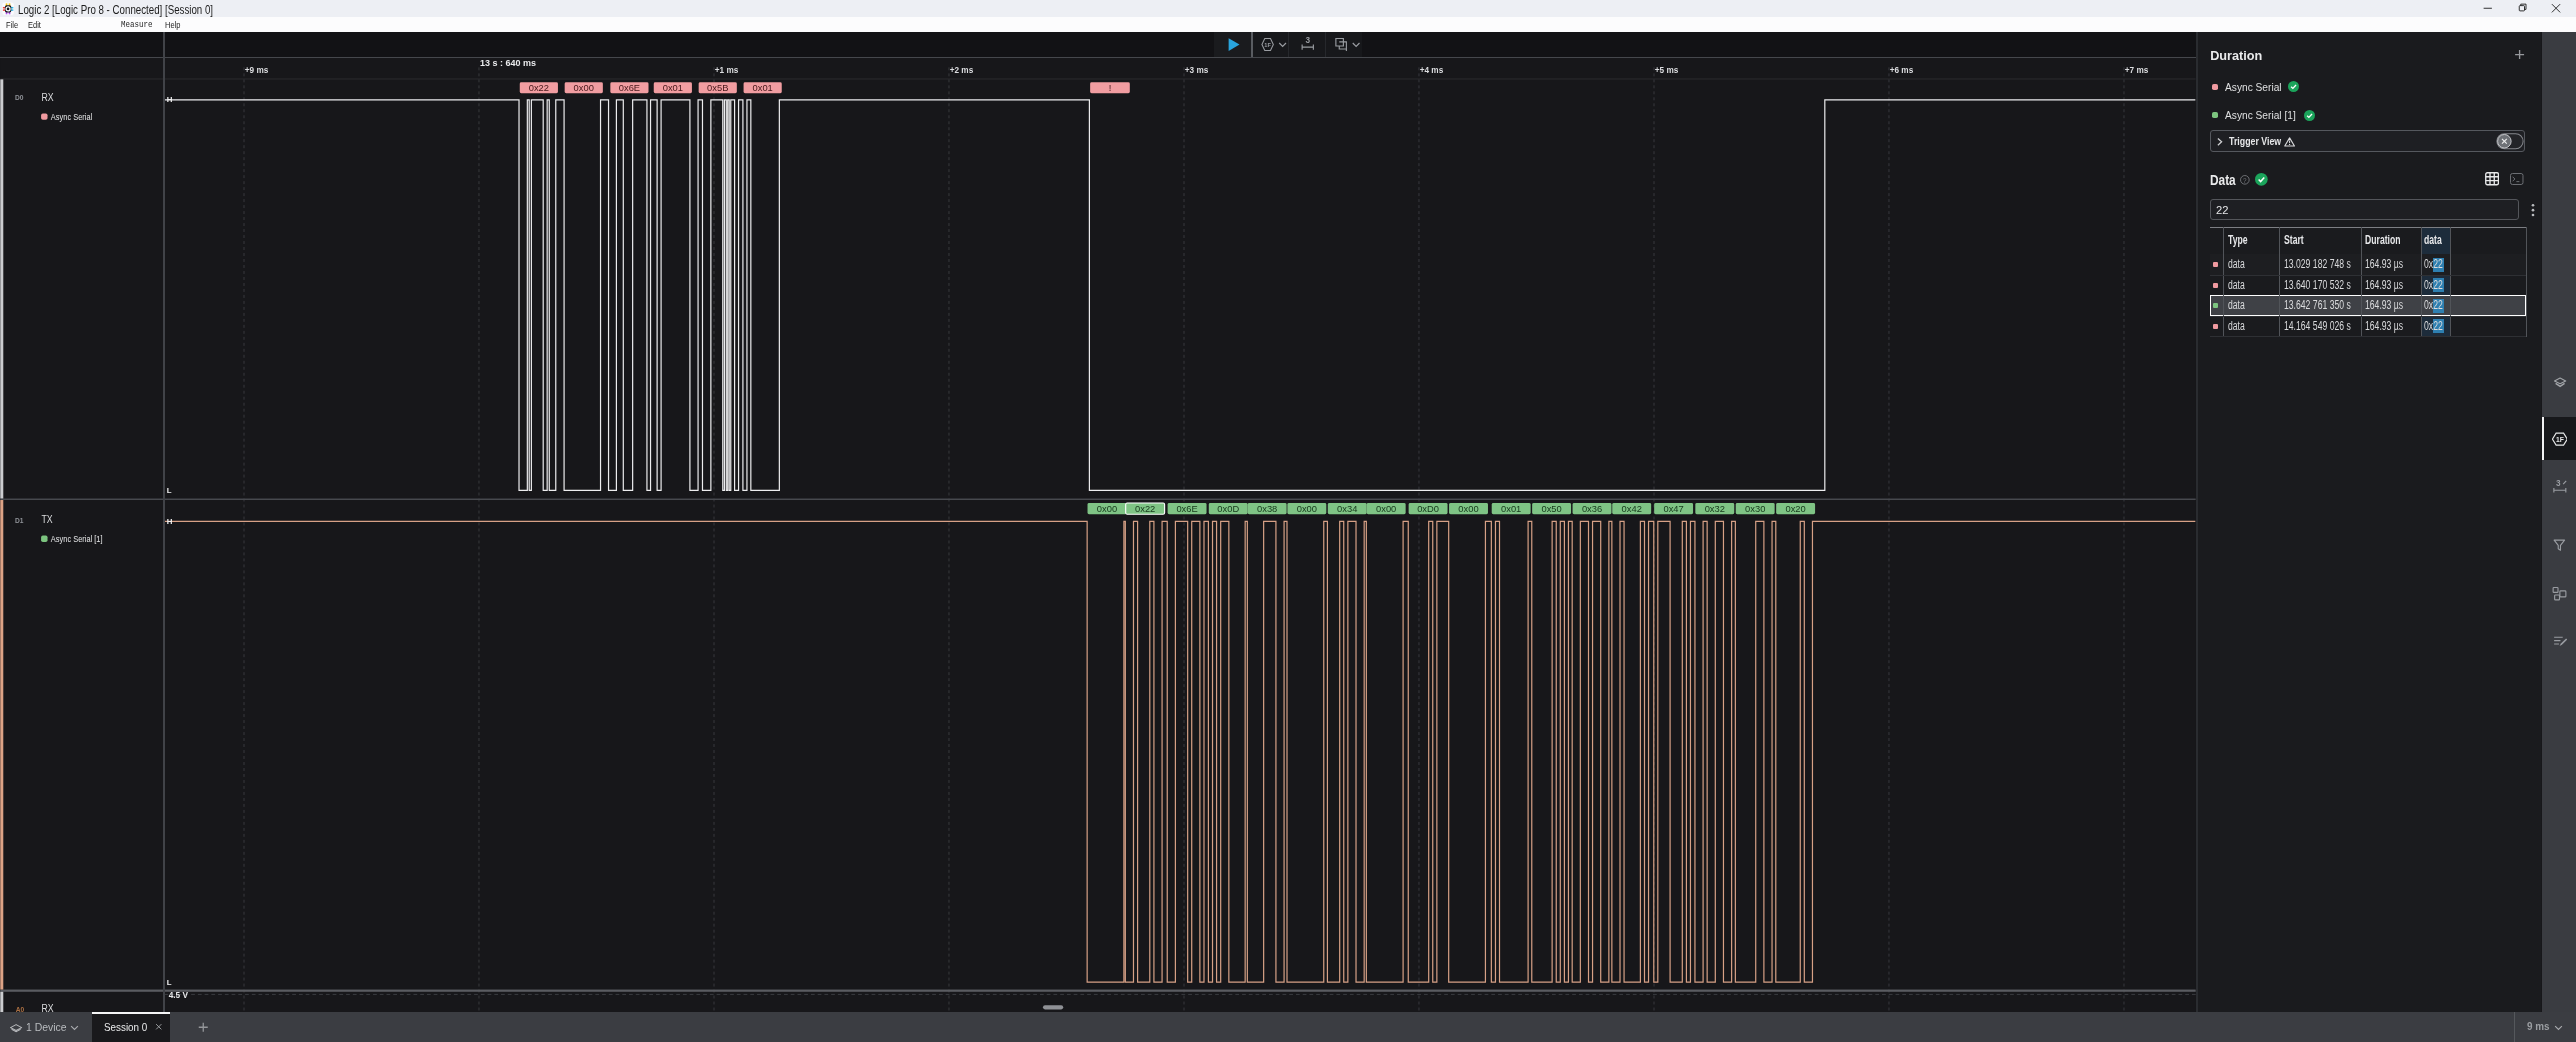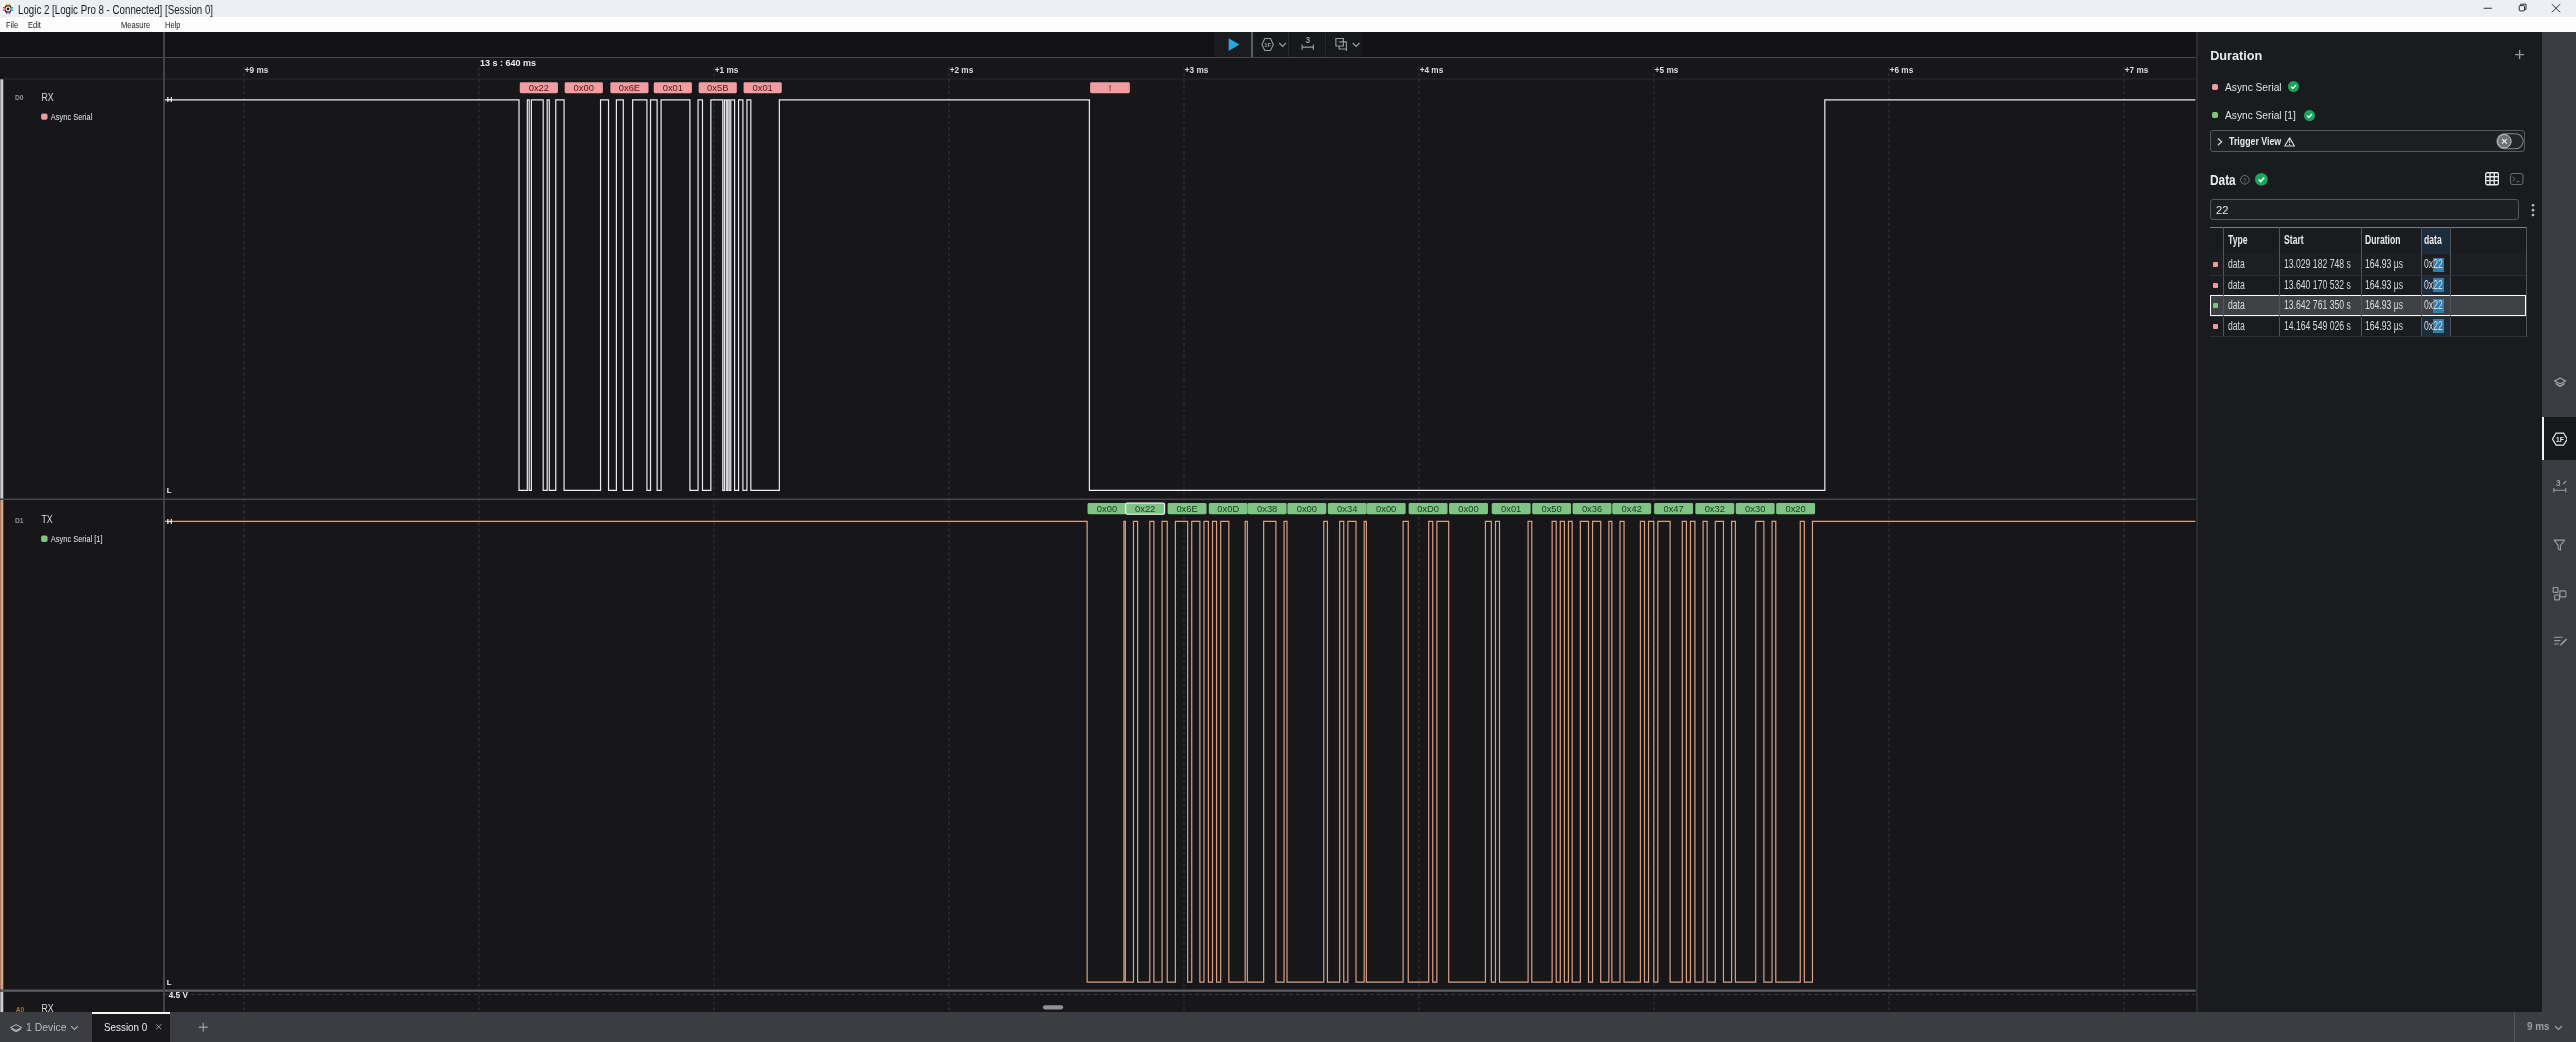--- a/index.html
+++ b/index.html
@@ -41,7 +41,7 @@
   <div class="abs" style="left:28px;top:2.2px;"><span class="cx" style="transform:scaleX(0.8);">Edit</span></div>
   <div class="abs" style="left:52px;top:2.2px;margin-top:25px;"><span class="cx" style="transform:scaleX(0.8);">View</span></div>
   <div class="abs" style="left:81px;top:14px;margin-left:21px;"><span class="cx" style="transform:scaleX(0.8);">Capture</span></div>
-  <div class="abs" style="left:121px;top:2.2px;"><span class="cx" style="transform:scaleX(0.8);">Measure</span></div>
+  <div class="abs" style="left:121px;top:2.2px;font-family:Liberation Mono, monospace;"><span class="cx" style="transform:scaleX(0.8);">Measure</span></div>
   <div class="abs" style="left:165px;top:2.2px;"><span class="cx" style="transform:scaleX(0.8);">Help</span></div>
 </div>
 

